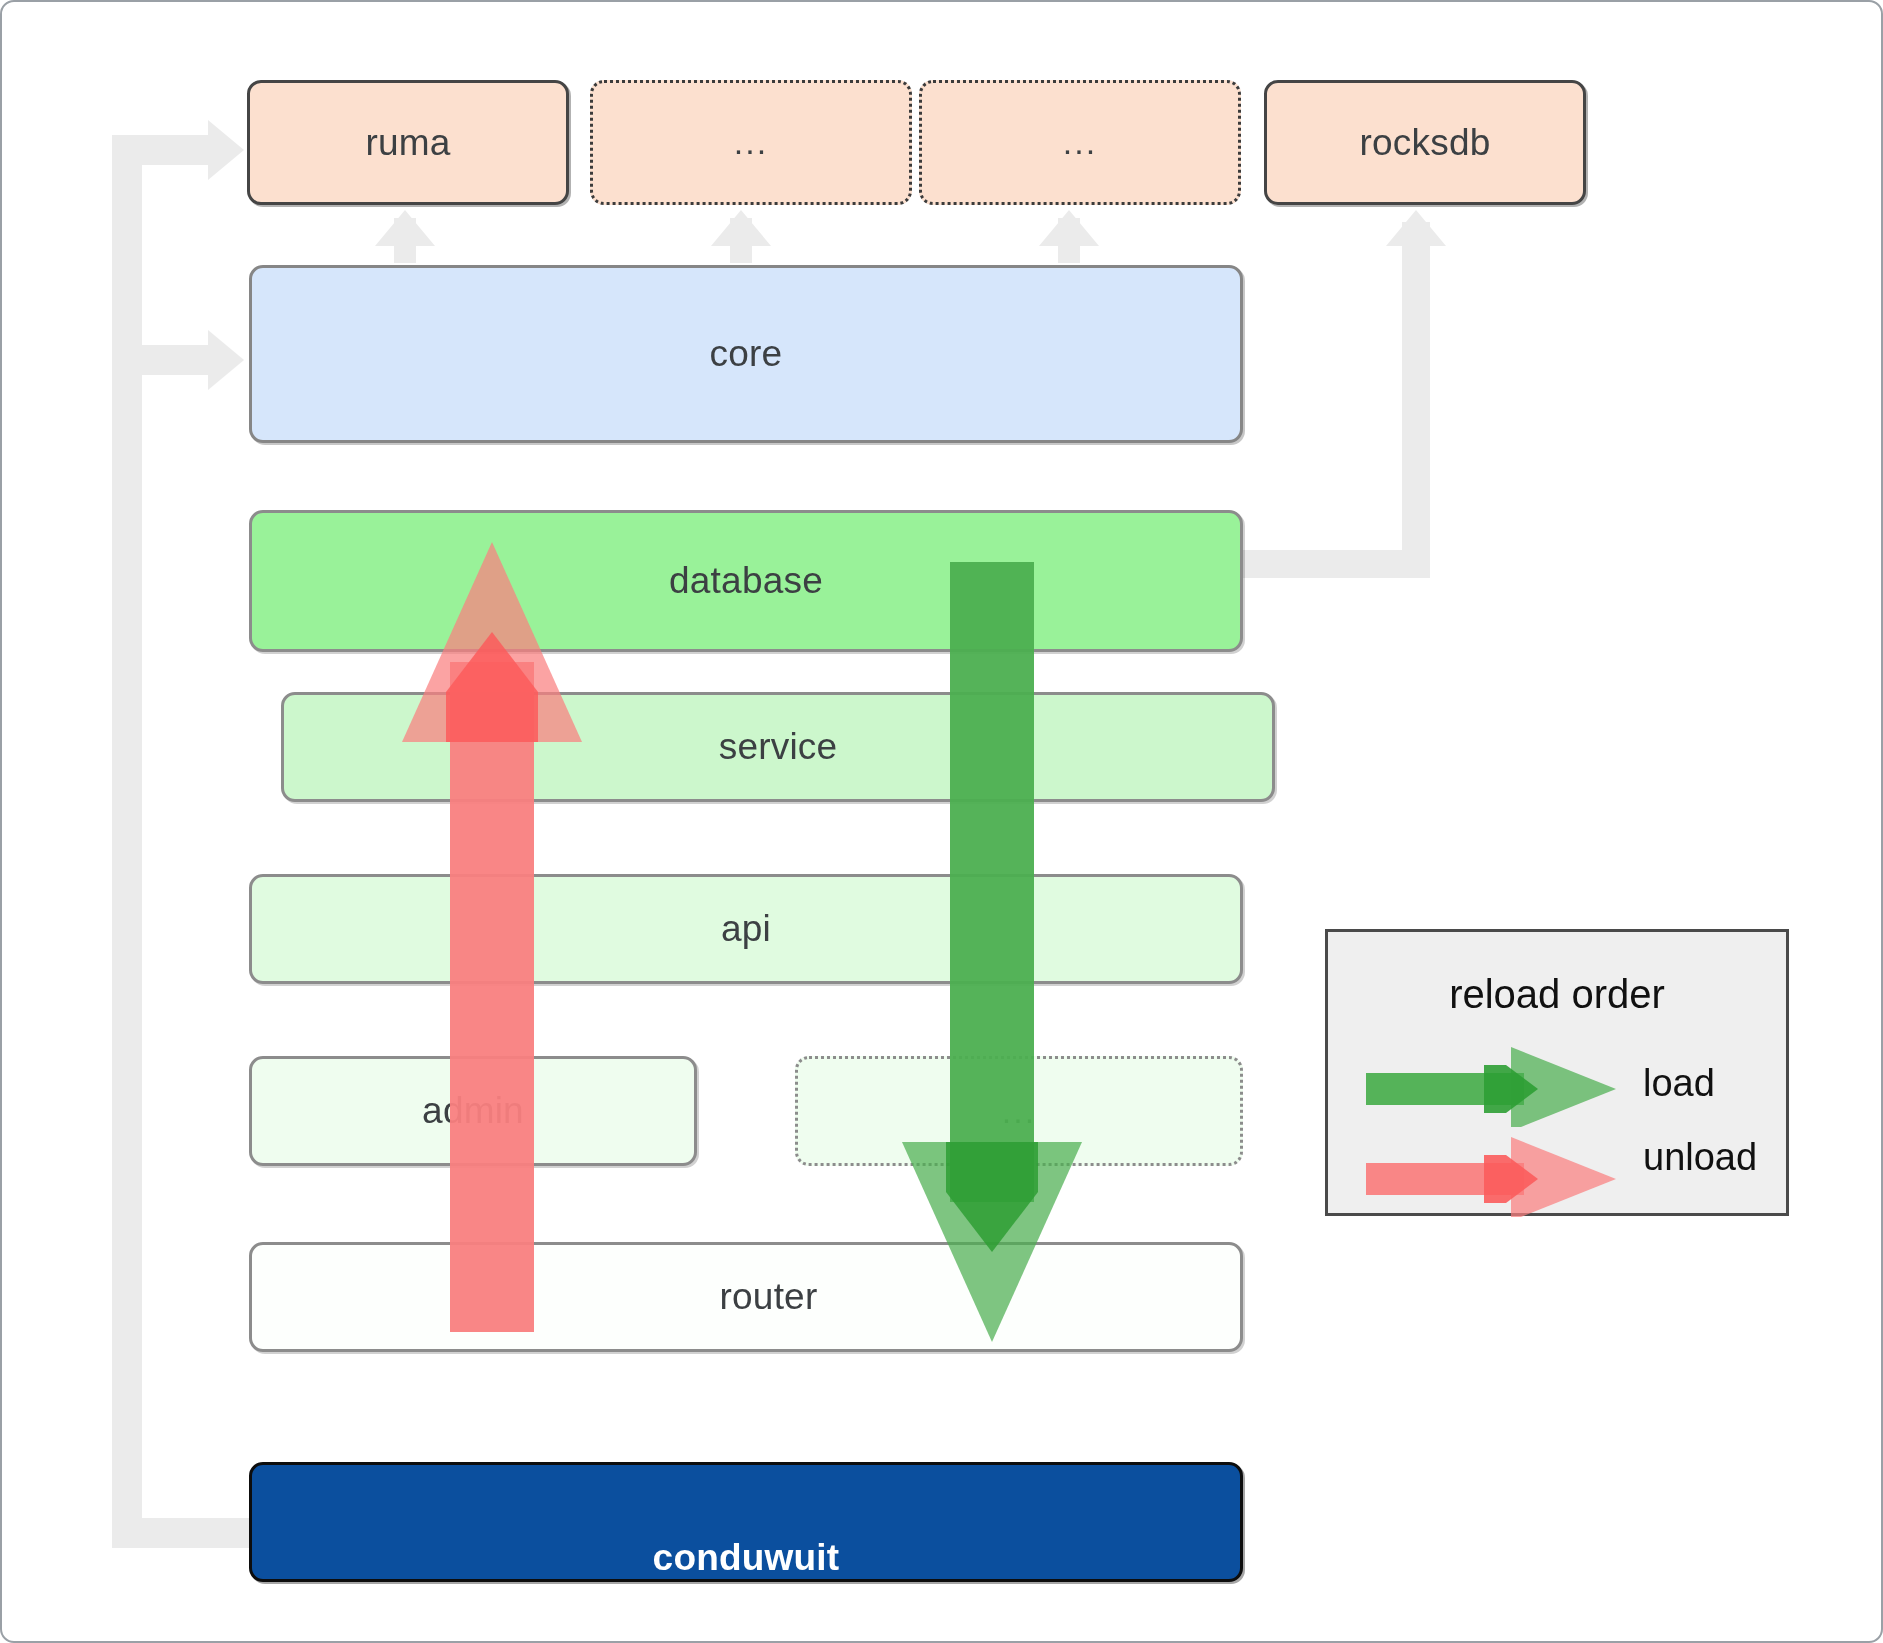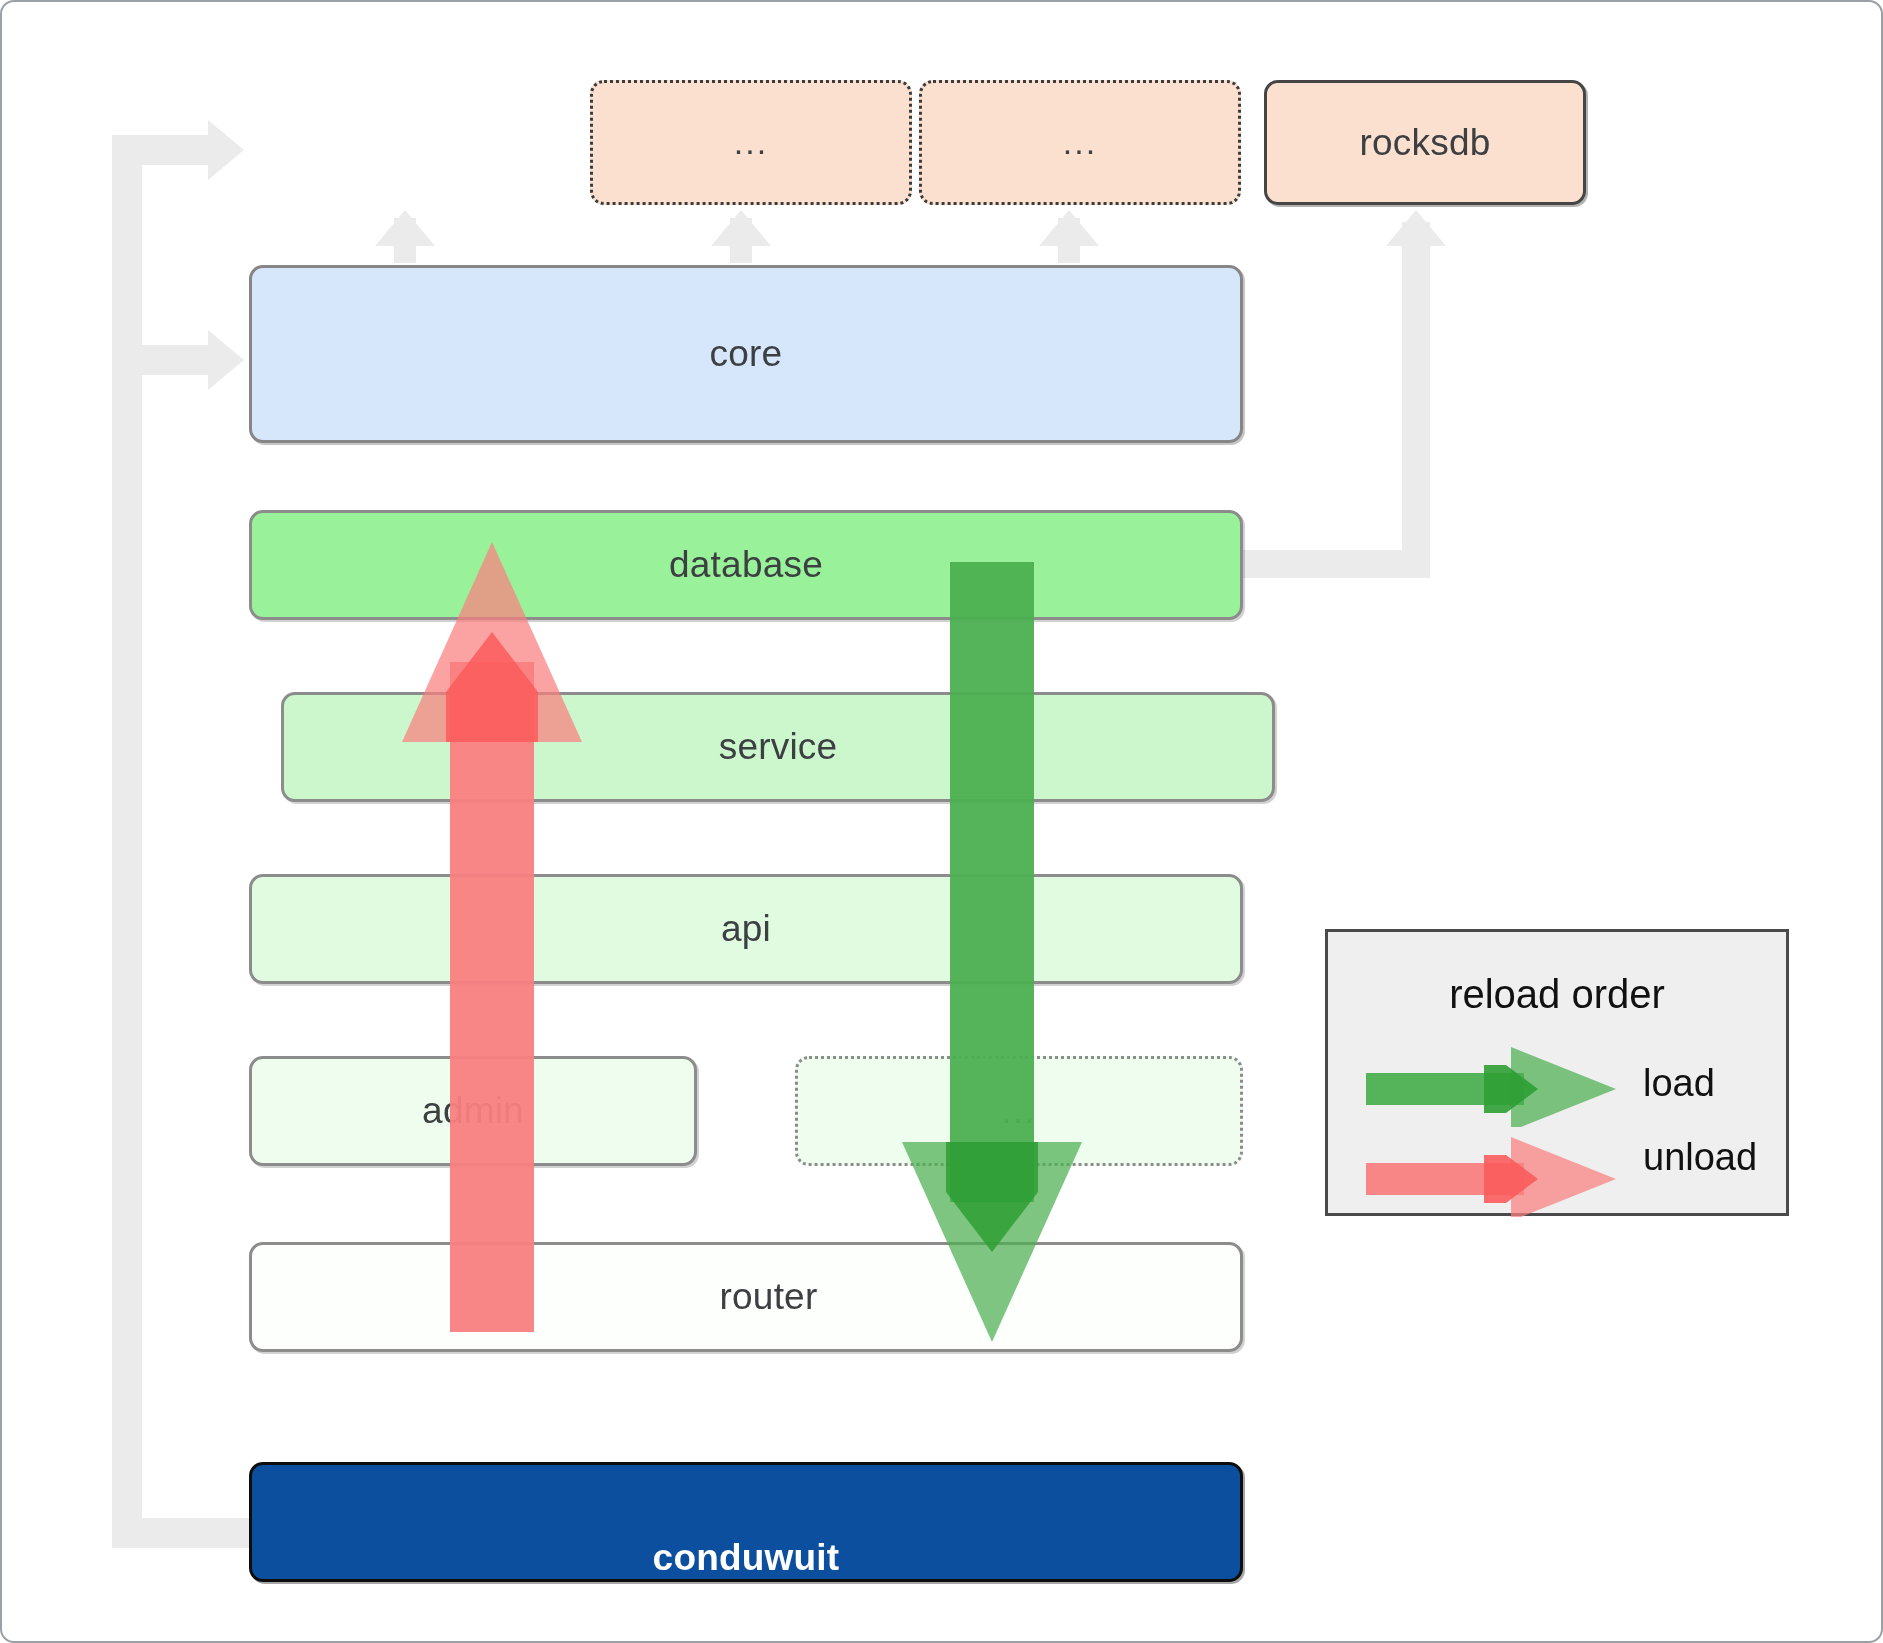--- a/index.html
+++ b/index.html
@@ -147,6 +147,9 @@
   <div class="conn" style="left:1400px; top:220px; width:28px; height:356px;"></div>
   <div class="conn-head head-up" style="left:1384px; top:208px;"></div>
 
+  <div class="node dep" style="left:245px; top:78px; width:322px; height:125px;">
+    <span>ruma</span>
+  </div>
 
   <div class="node dep dotted ellipsis" style="left:588px; top:78px; width:322px; height:125px;">
     <span>...</span>

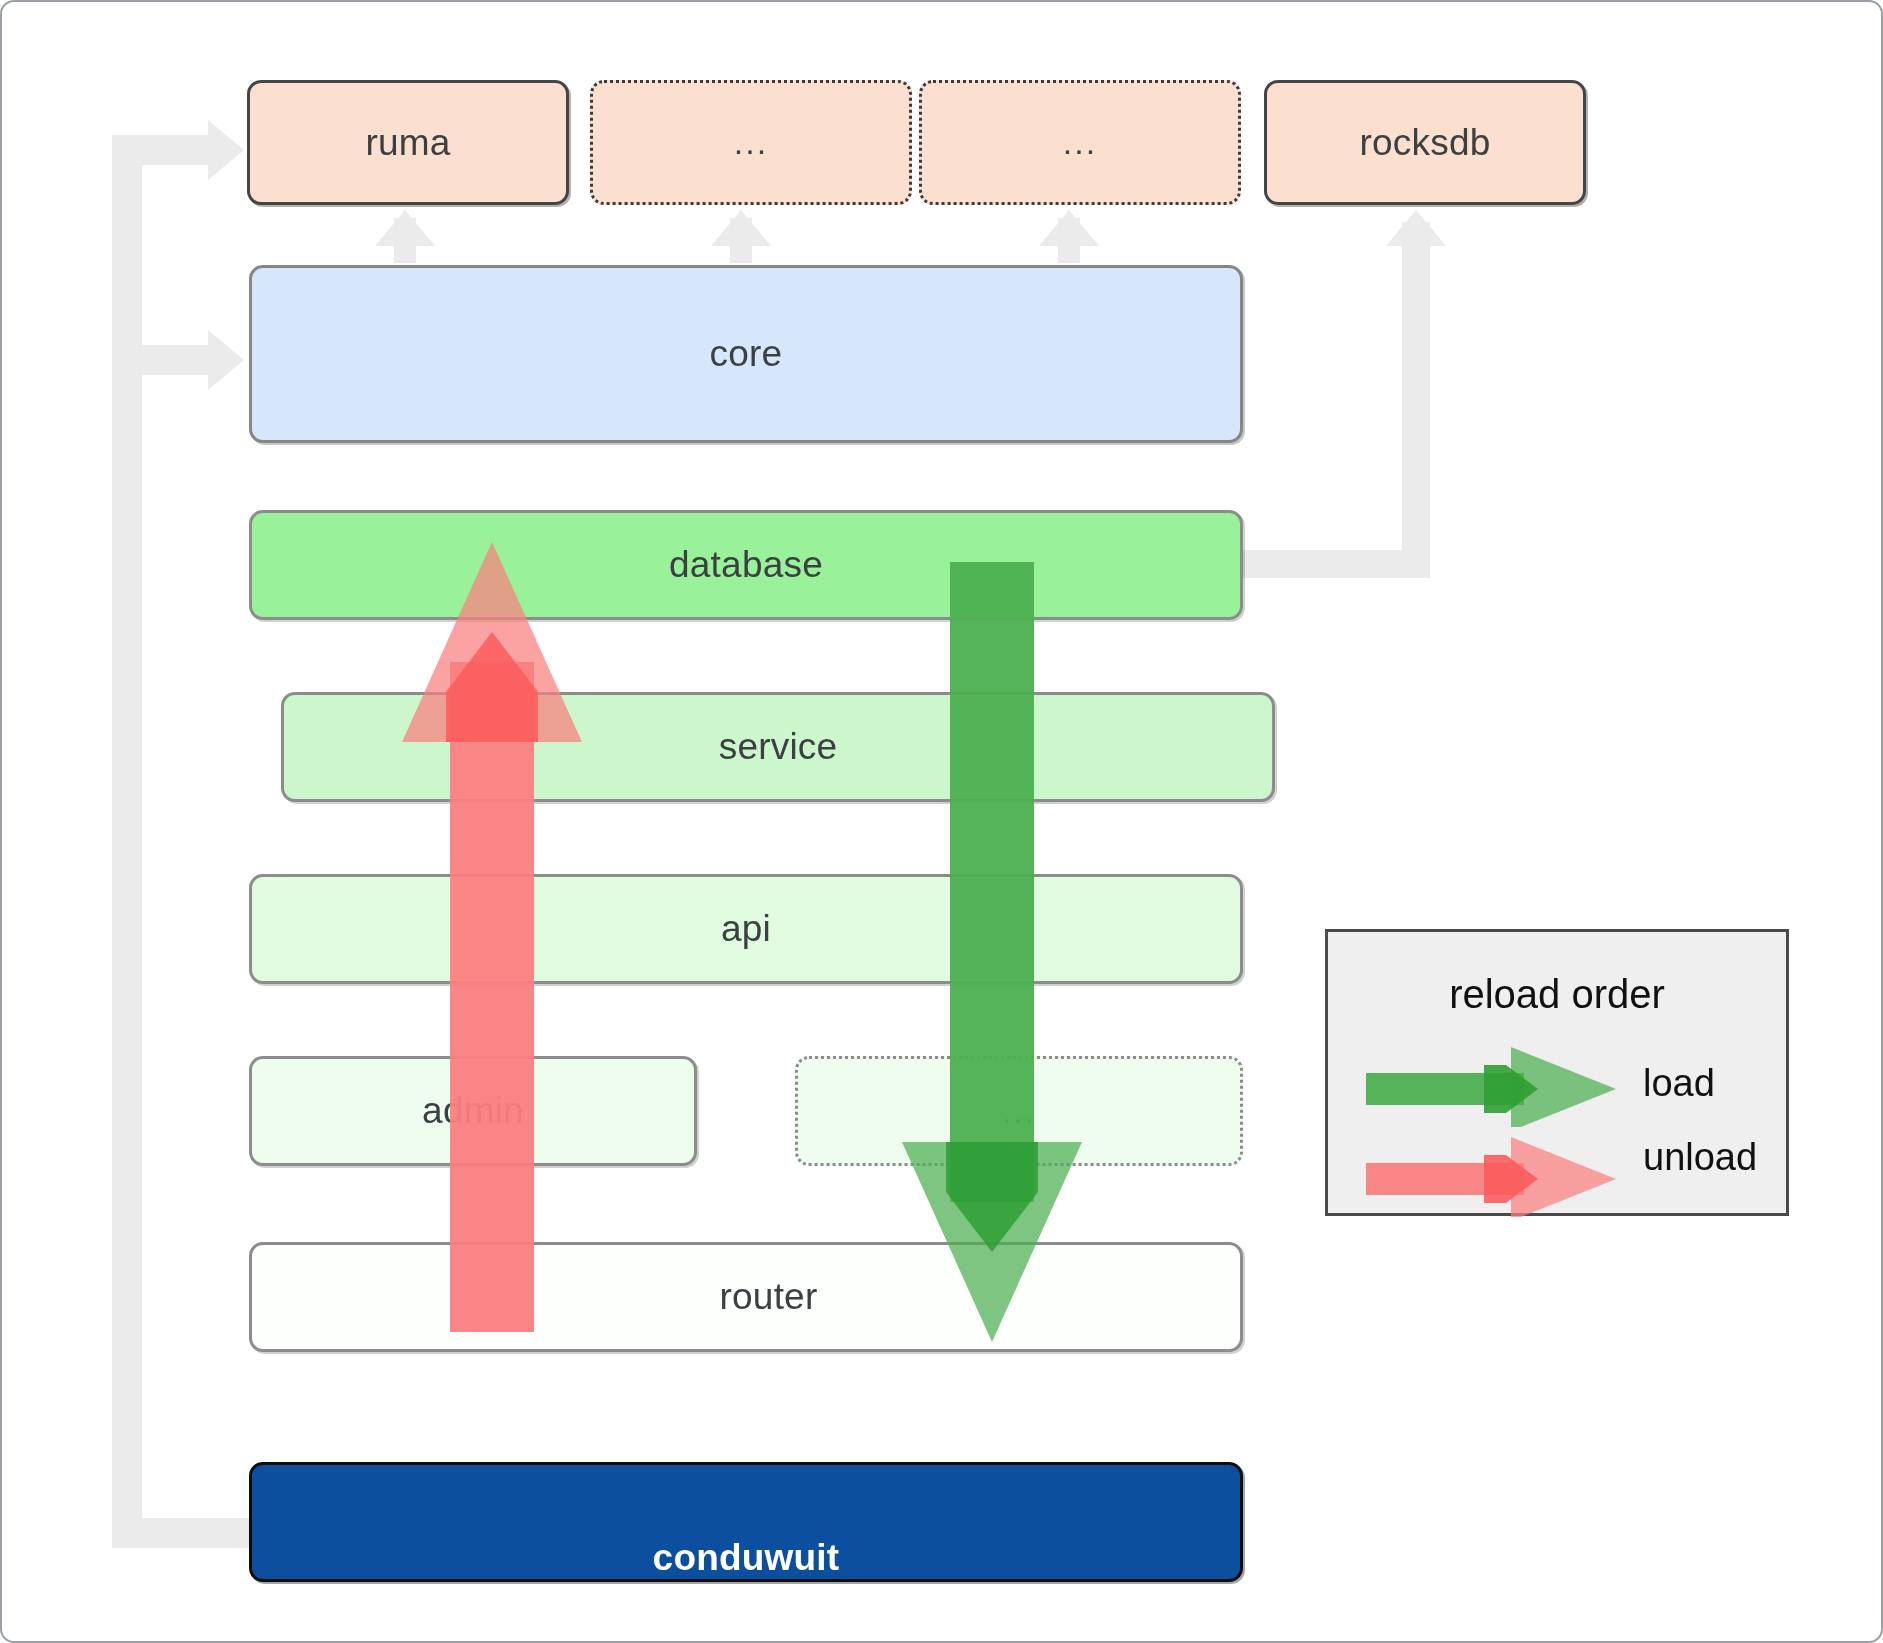--- a/index.html
+++ b/index.html
@@ -167,7 +167,7 @@
     <span>core</span>
   </div>
 
-  <div class="node layer" style="left:247px; top:508px; width:994px; height:110px; background:#99f299;">
+  <div class="node layer" style="left:247px; top:508px; width:994px; height:142px; background:#99f299;">
     <span>database</span>
   </div>
 

